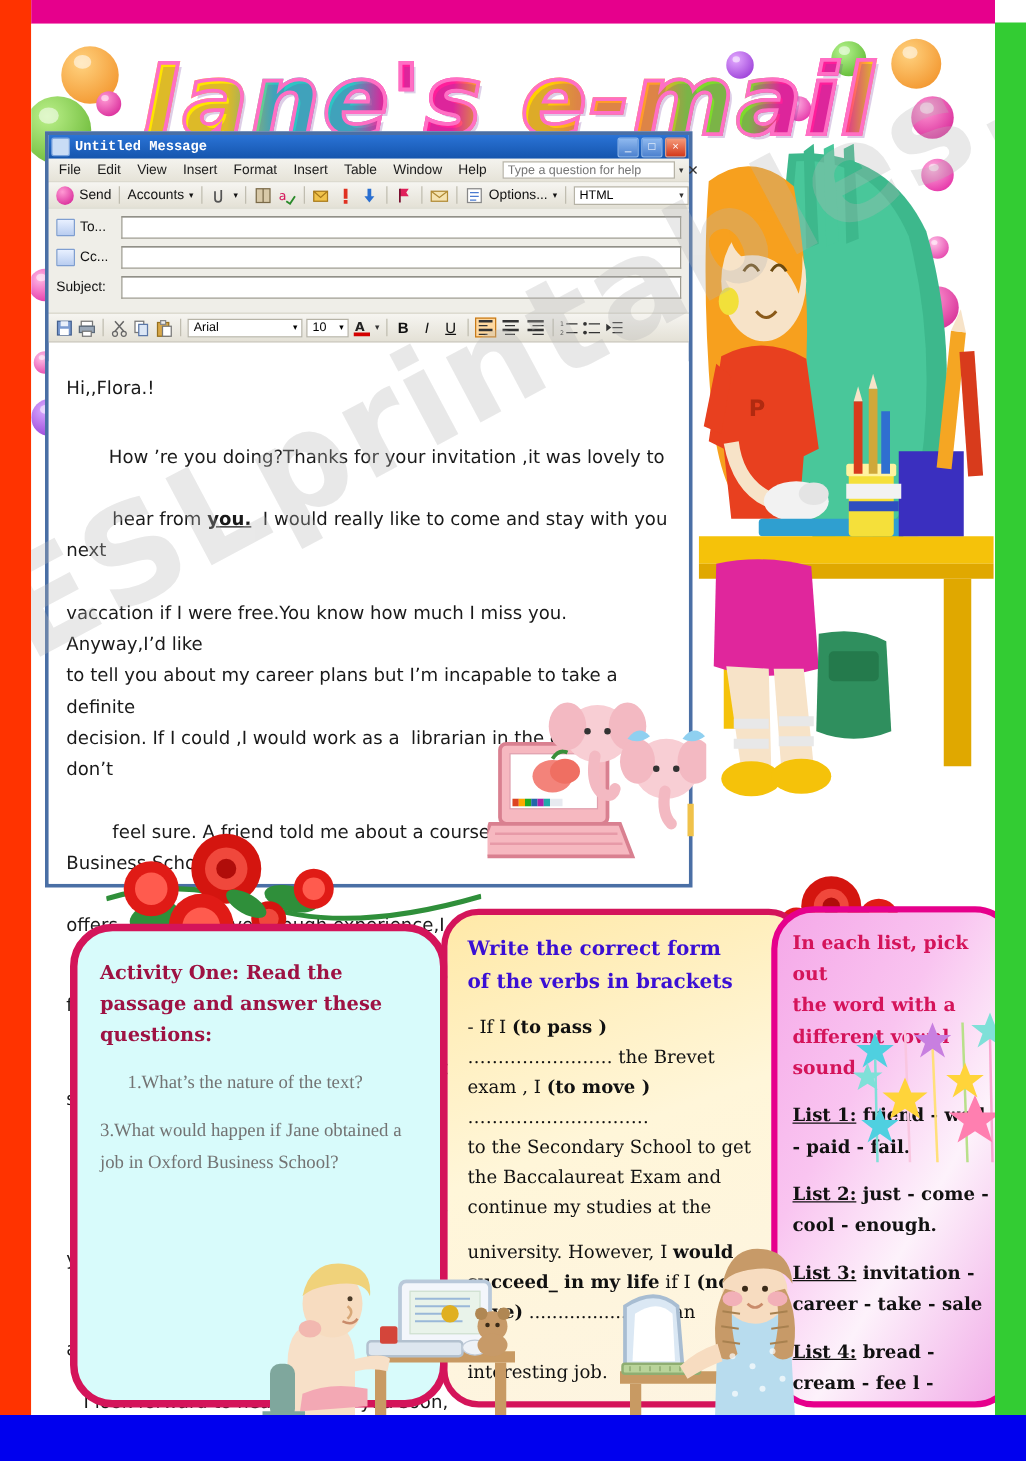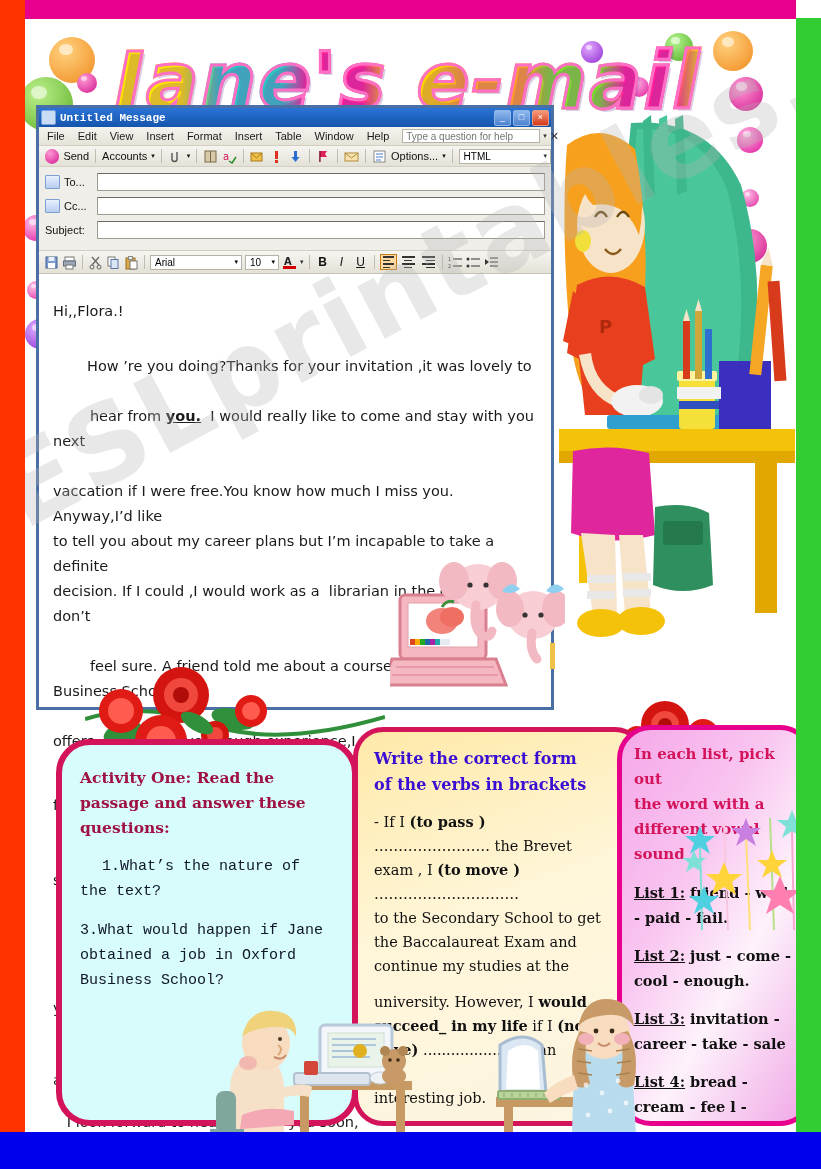--- a/index.html
+++ b/index.html
@@ -115,8 +115,8 @@
     padding:20px 16px 8px 18px;}
   .abox1 .hd{color:#9e1243;font-weight:bold;font-size:15.5px;line-height:25px;
     font-family:"DejaVu Serif",serif;}
-  .abox1 .q{color:#0f172a;font-size:15px;line-height:25px;margin-top:14px;
-    font-family:Liberation Mono, monospace;}
+  .abox1 .q{color:#737373;font-size:15px;line-height:25px;margin-top:14px;
+    font-family:Liberation Serif, serif;}
   .abox1 .q u{text-decoration:underline;font-weight:bold;}
 
   .abox2{left:303px;top:2px;width:292px;height:399px;

